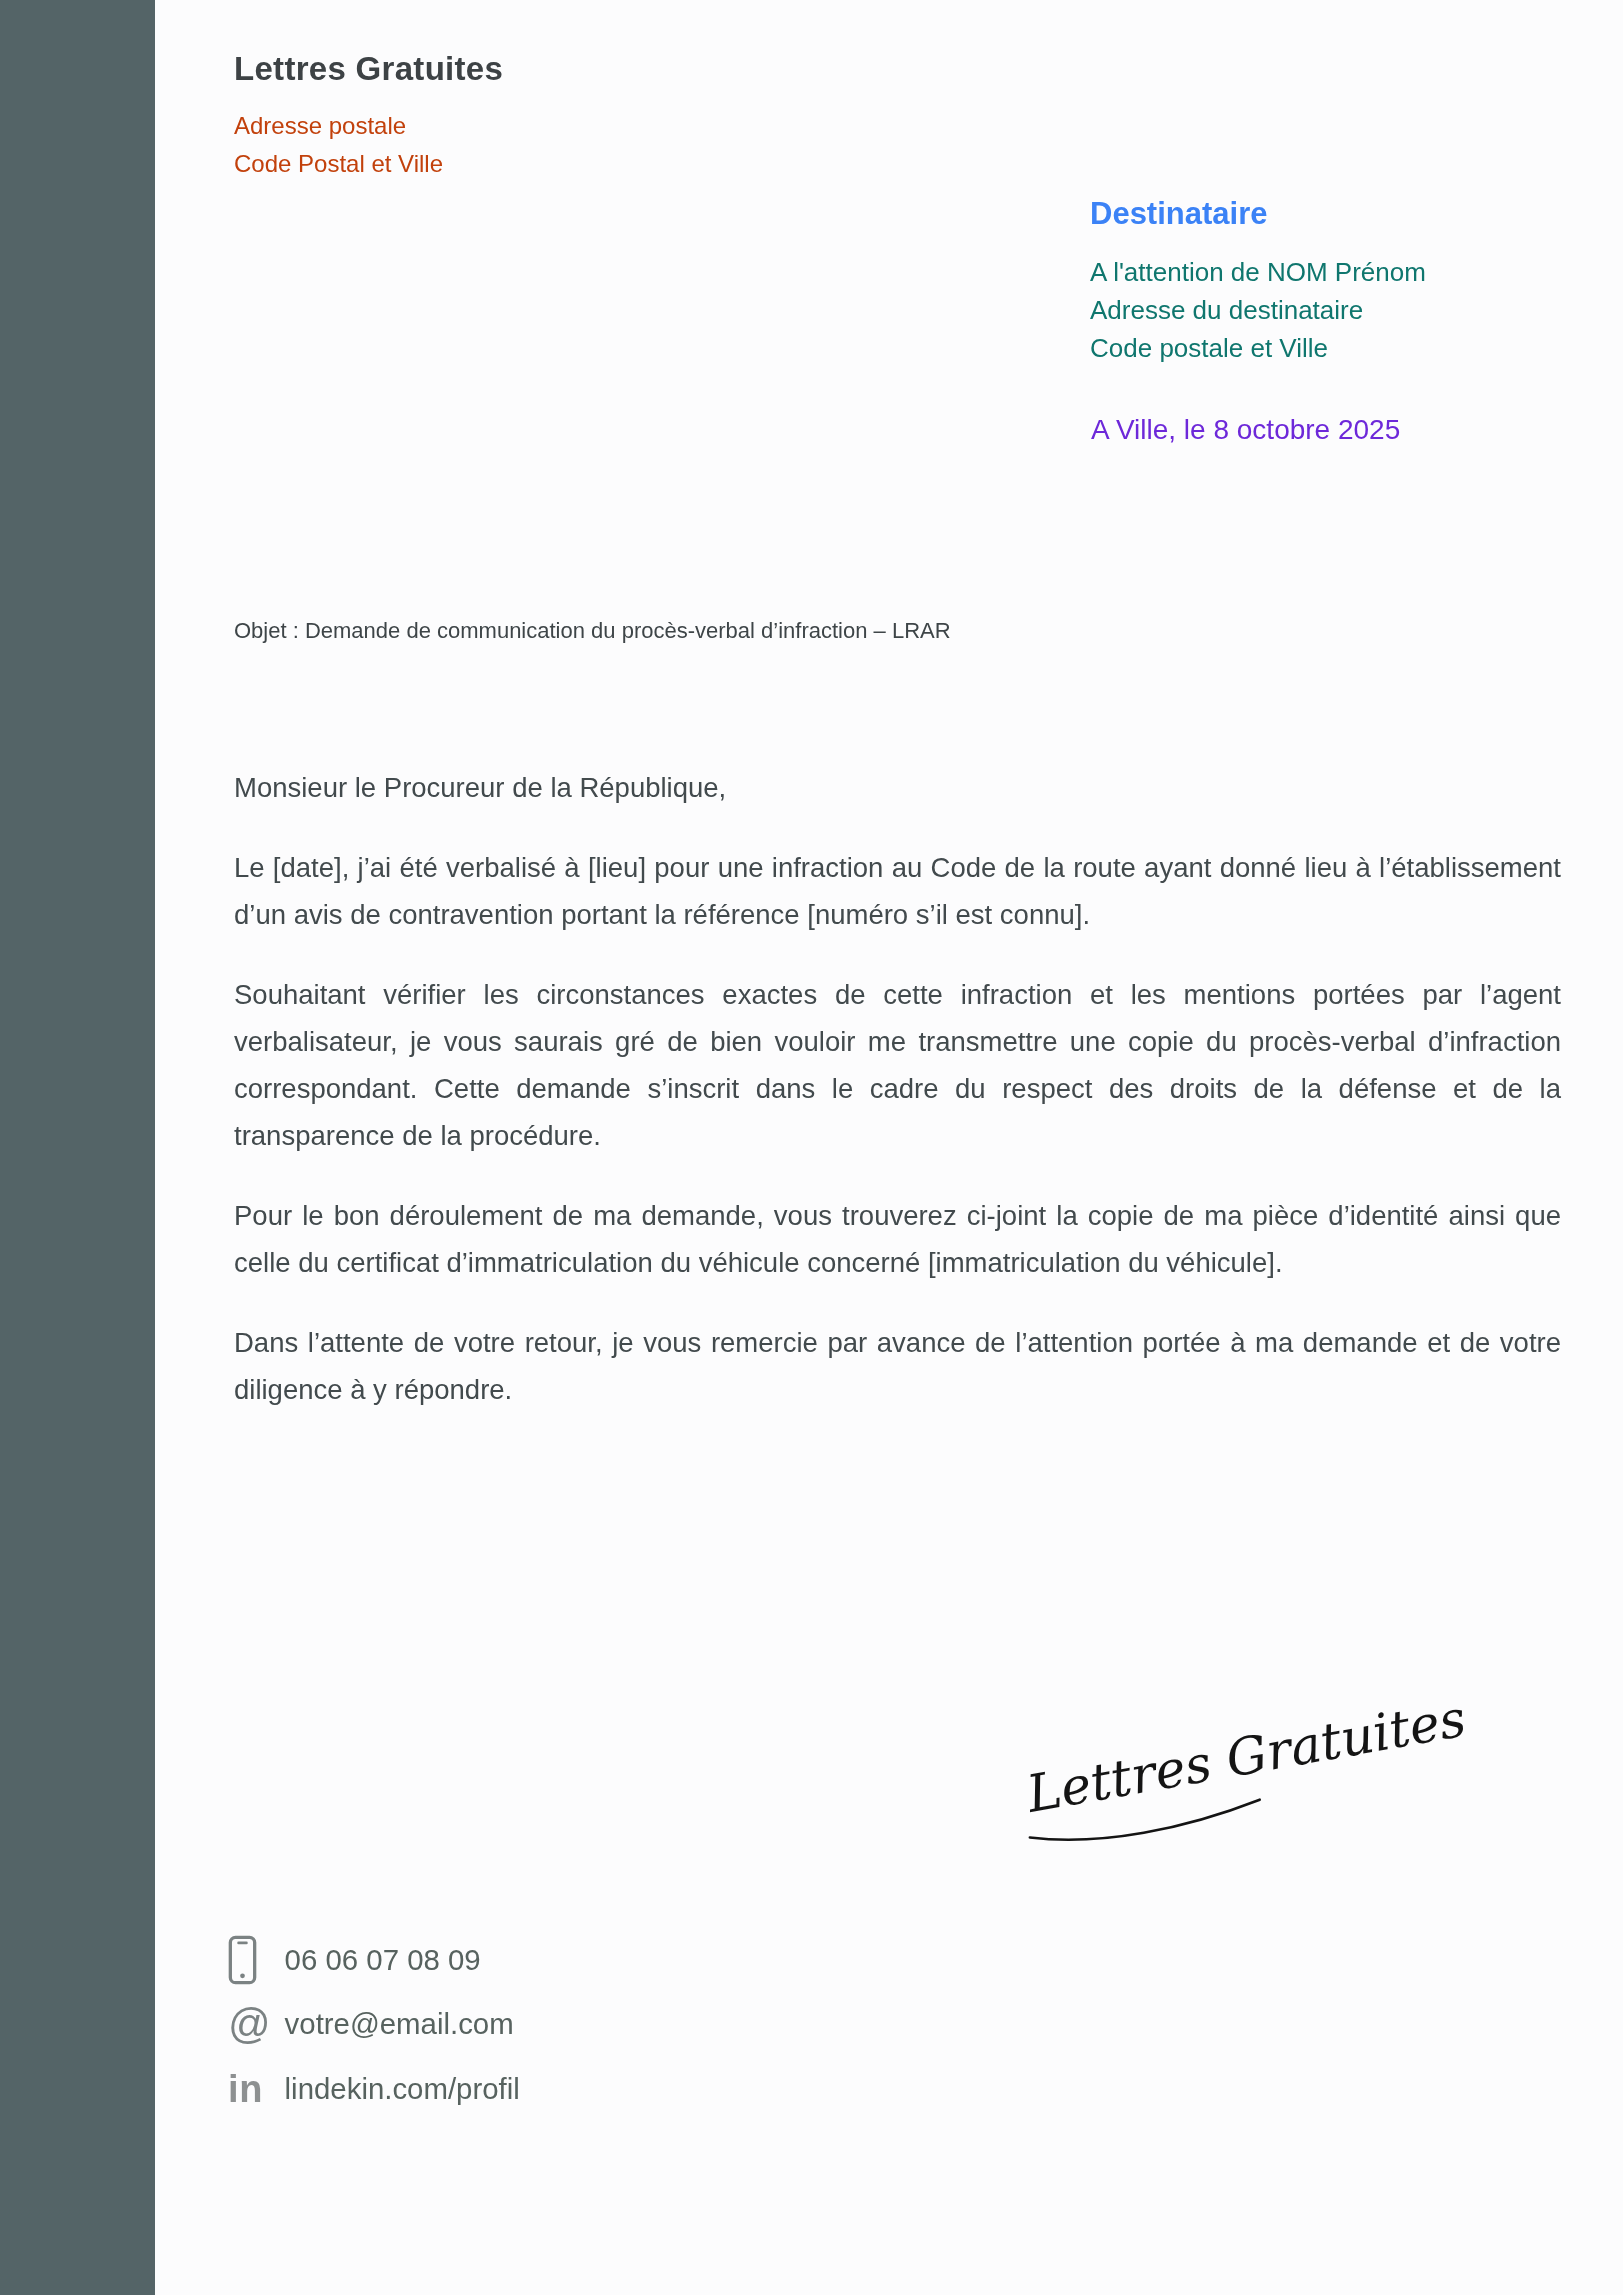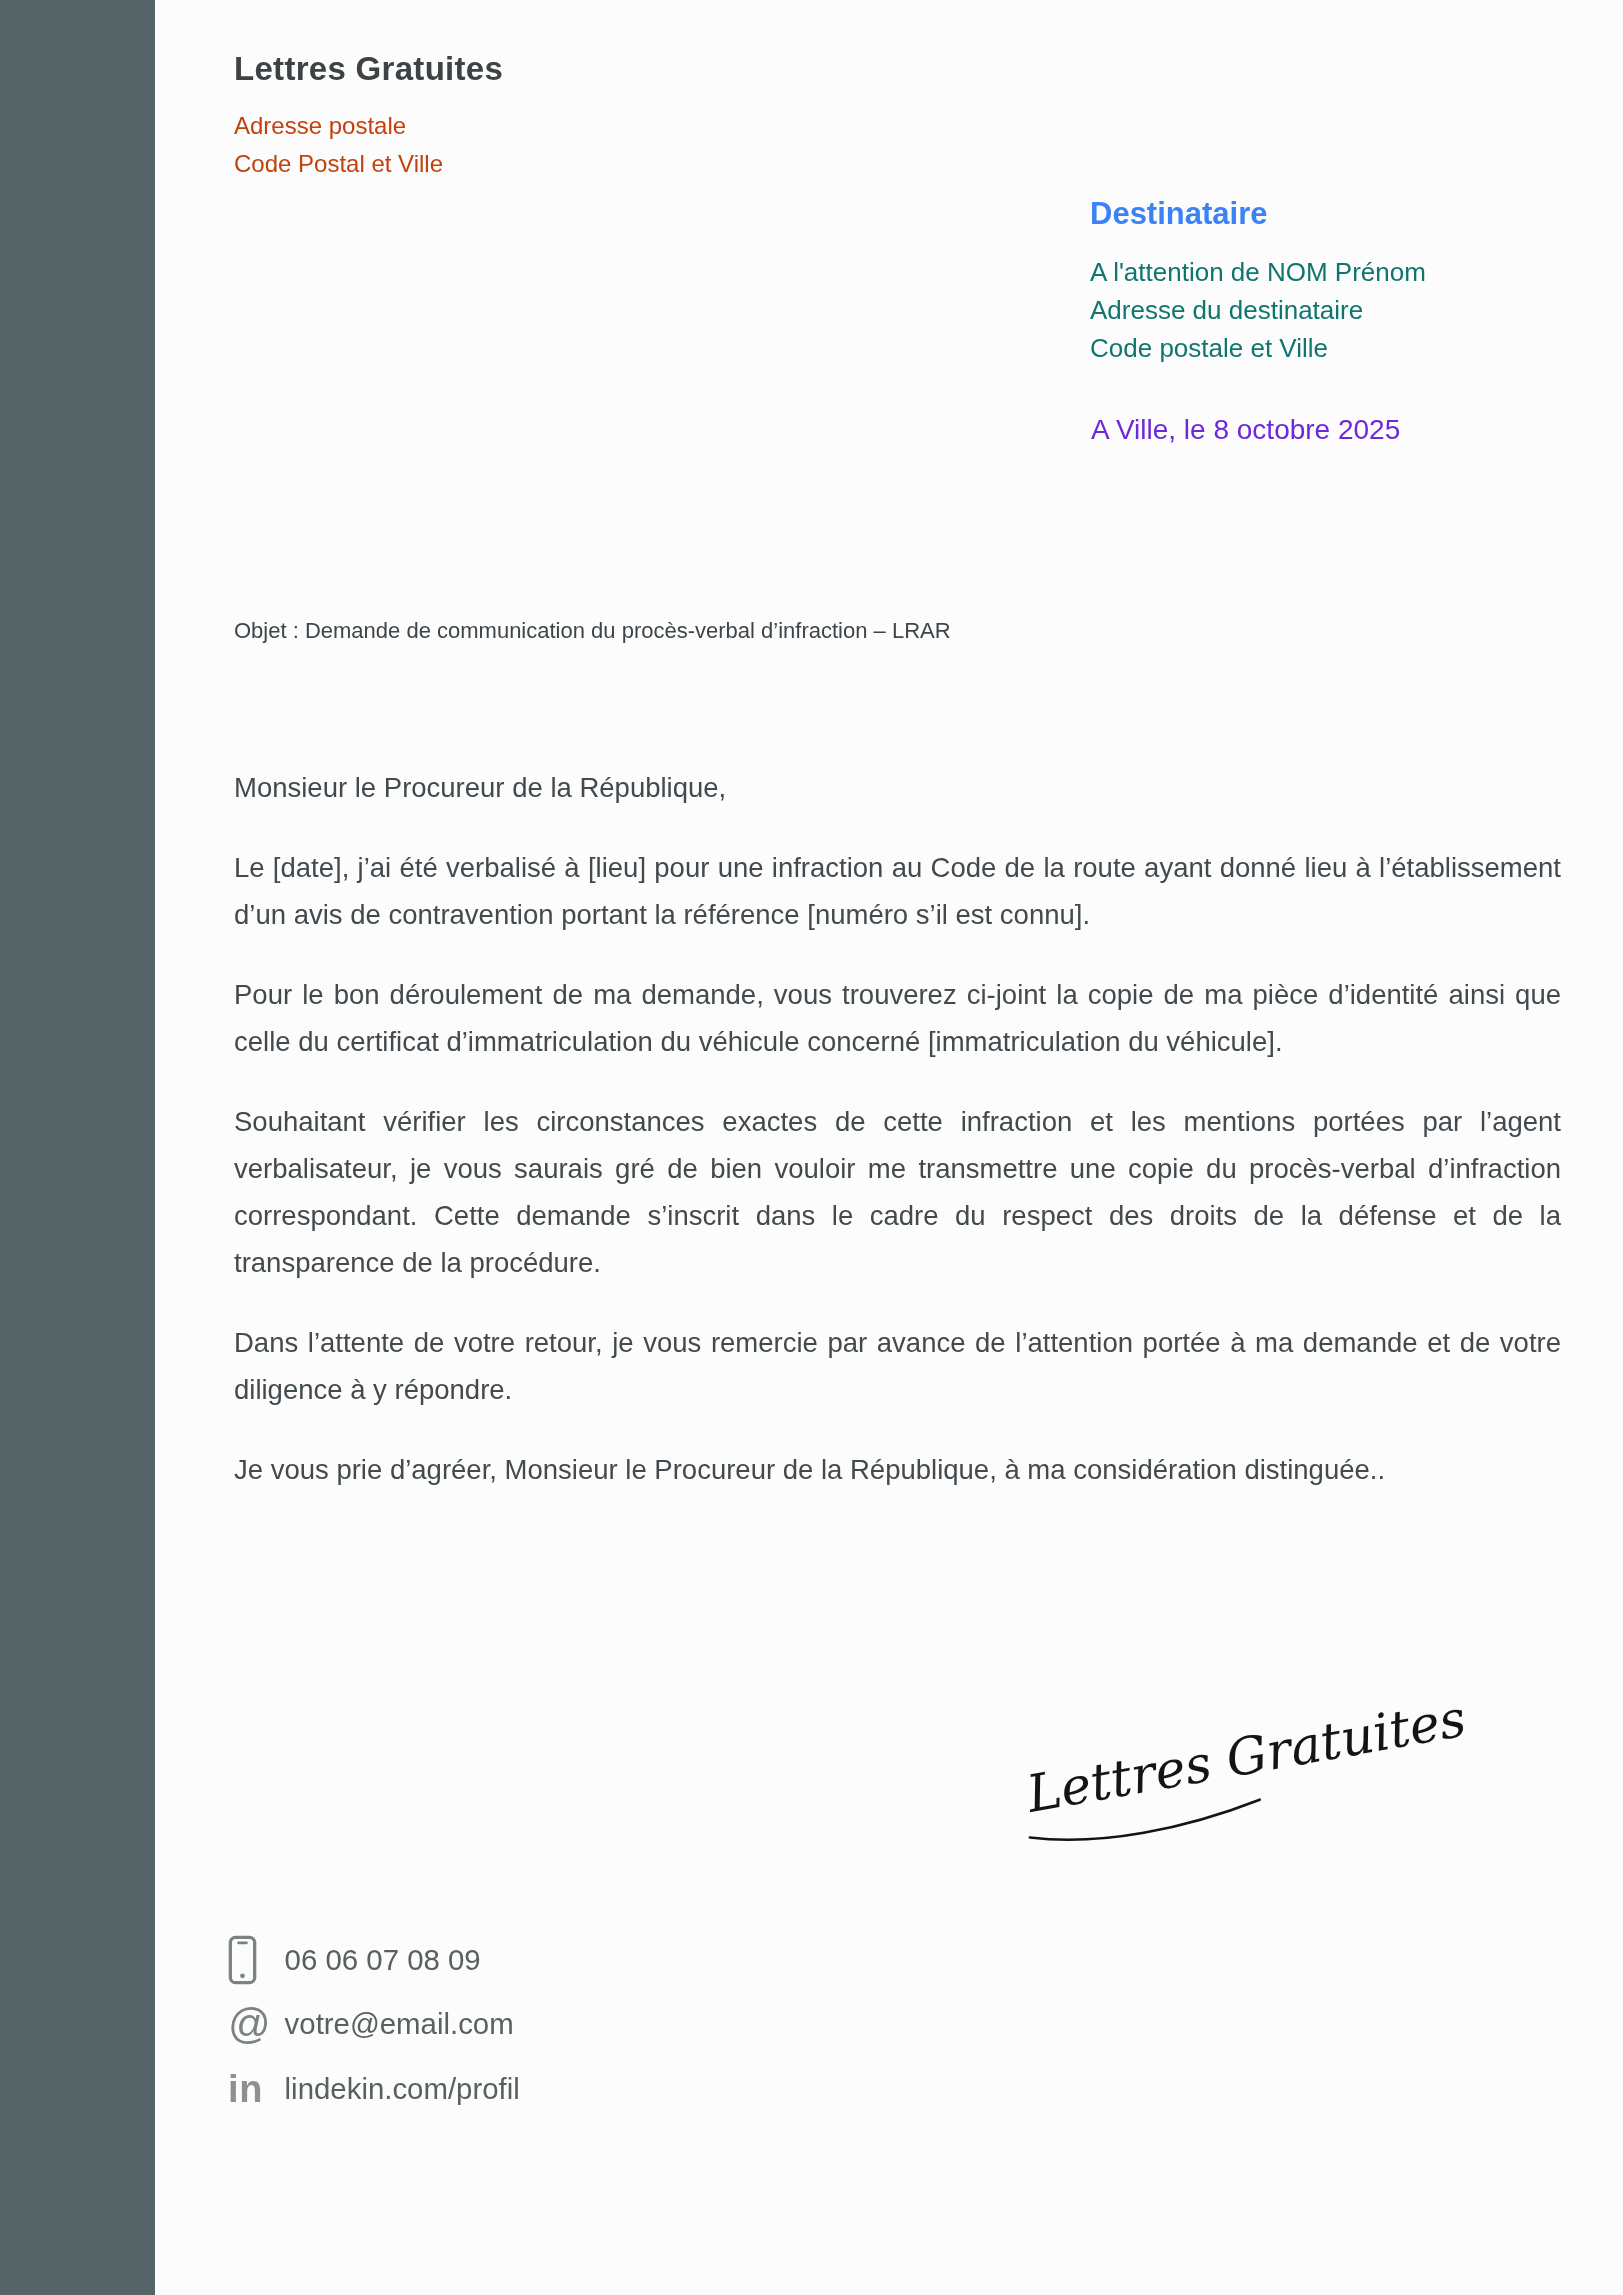--- a/index.html
+++ b/index.html
@@ -102,8 +102,8 @@
 <div class="letter-body">
   <p class="salutation">Monsieur le Procureur de la République,</p>
   <p>Le [date], j’ai été verbalisé à [lieu] pour une infraction au Code de la route ayant donné lieu à l’établissement d’un avis de contravention portant la référence [numéro s’il est connu].</p>
+  <p>Souhaitant vérifier les circonstances exactes de cette infraction et les mentions portées par l’agent verbalisateur, je vous saurais gré de bien vouloir me transmettre une copie du procès-verbal d’infraction correspondant. Cette demande s’inscrit dans le cadre du respect des droits de la défense et de la transparence de la procédure.</p>
   <p>Pour le bon déroulement de ma demande, vous trouverez ci-joint la copie de ma pièce d’identité ainsi que celle du certificat d’immatriculation du véhicule concerné [immatriculation du véhicule].</p>
-  <p>Souhaitant vérifier les circonstances exactes de cette infraction et les mentions portées par l’agent verbalisateur, je vous saurais gré de bien vouloir me transmettre une copie du procès-verbal d’infraction correspondant. Cette demande s’inscrit dans le cadre du respect des droits de la défense et de la transparence de la procédure.</p>
   <p>Dans l’attente de votre retour, je vous remercie par avance de l’attention portée à ma demande et de votre diligence à y répondre.</p>
   <p>Je vous prie d’agréer, Monsieur le Procureur de la République, à ma considération distinguée..</p>
 </div>

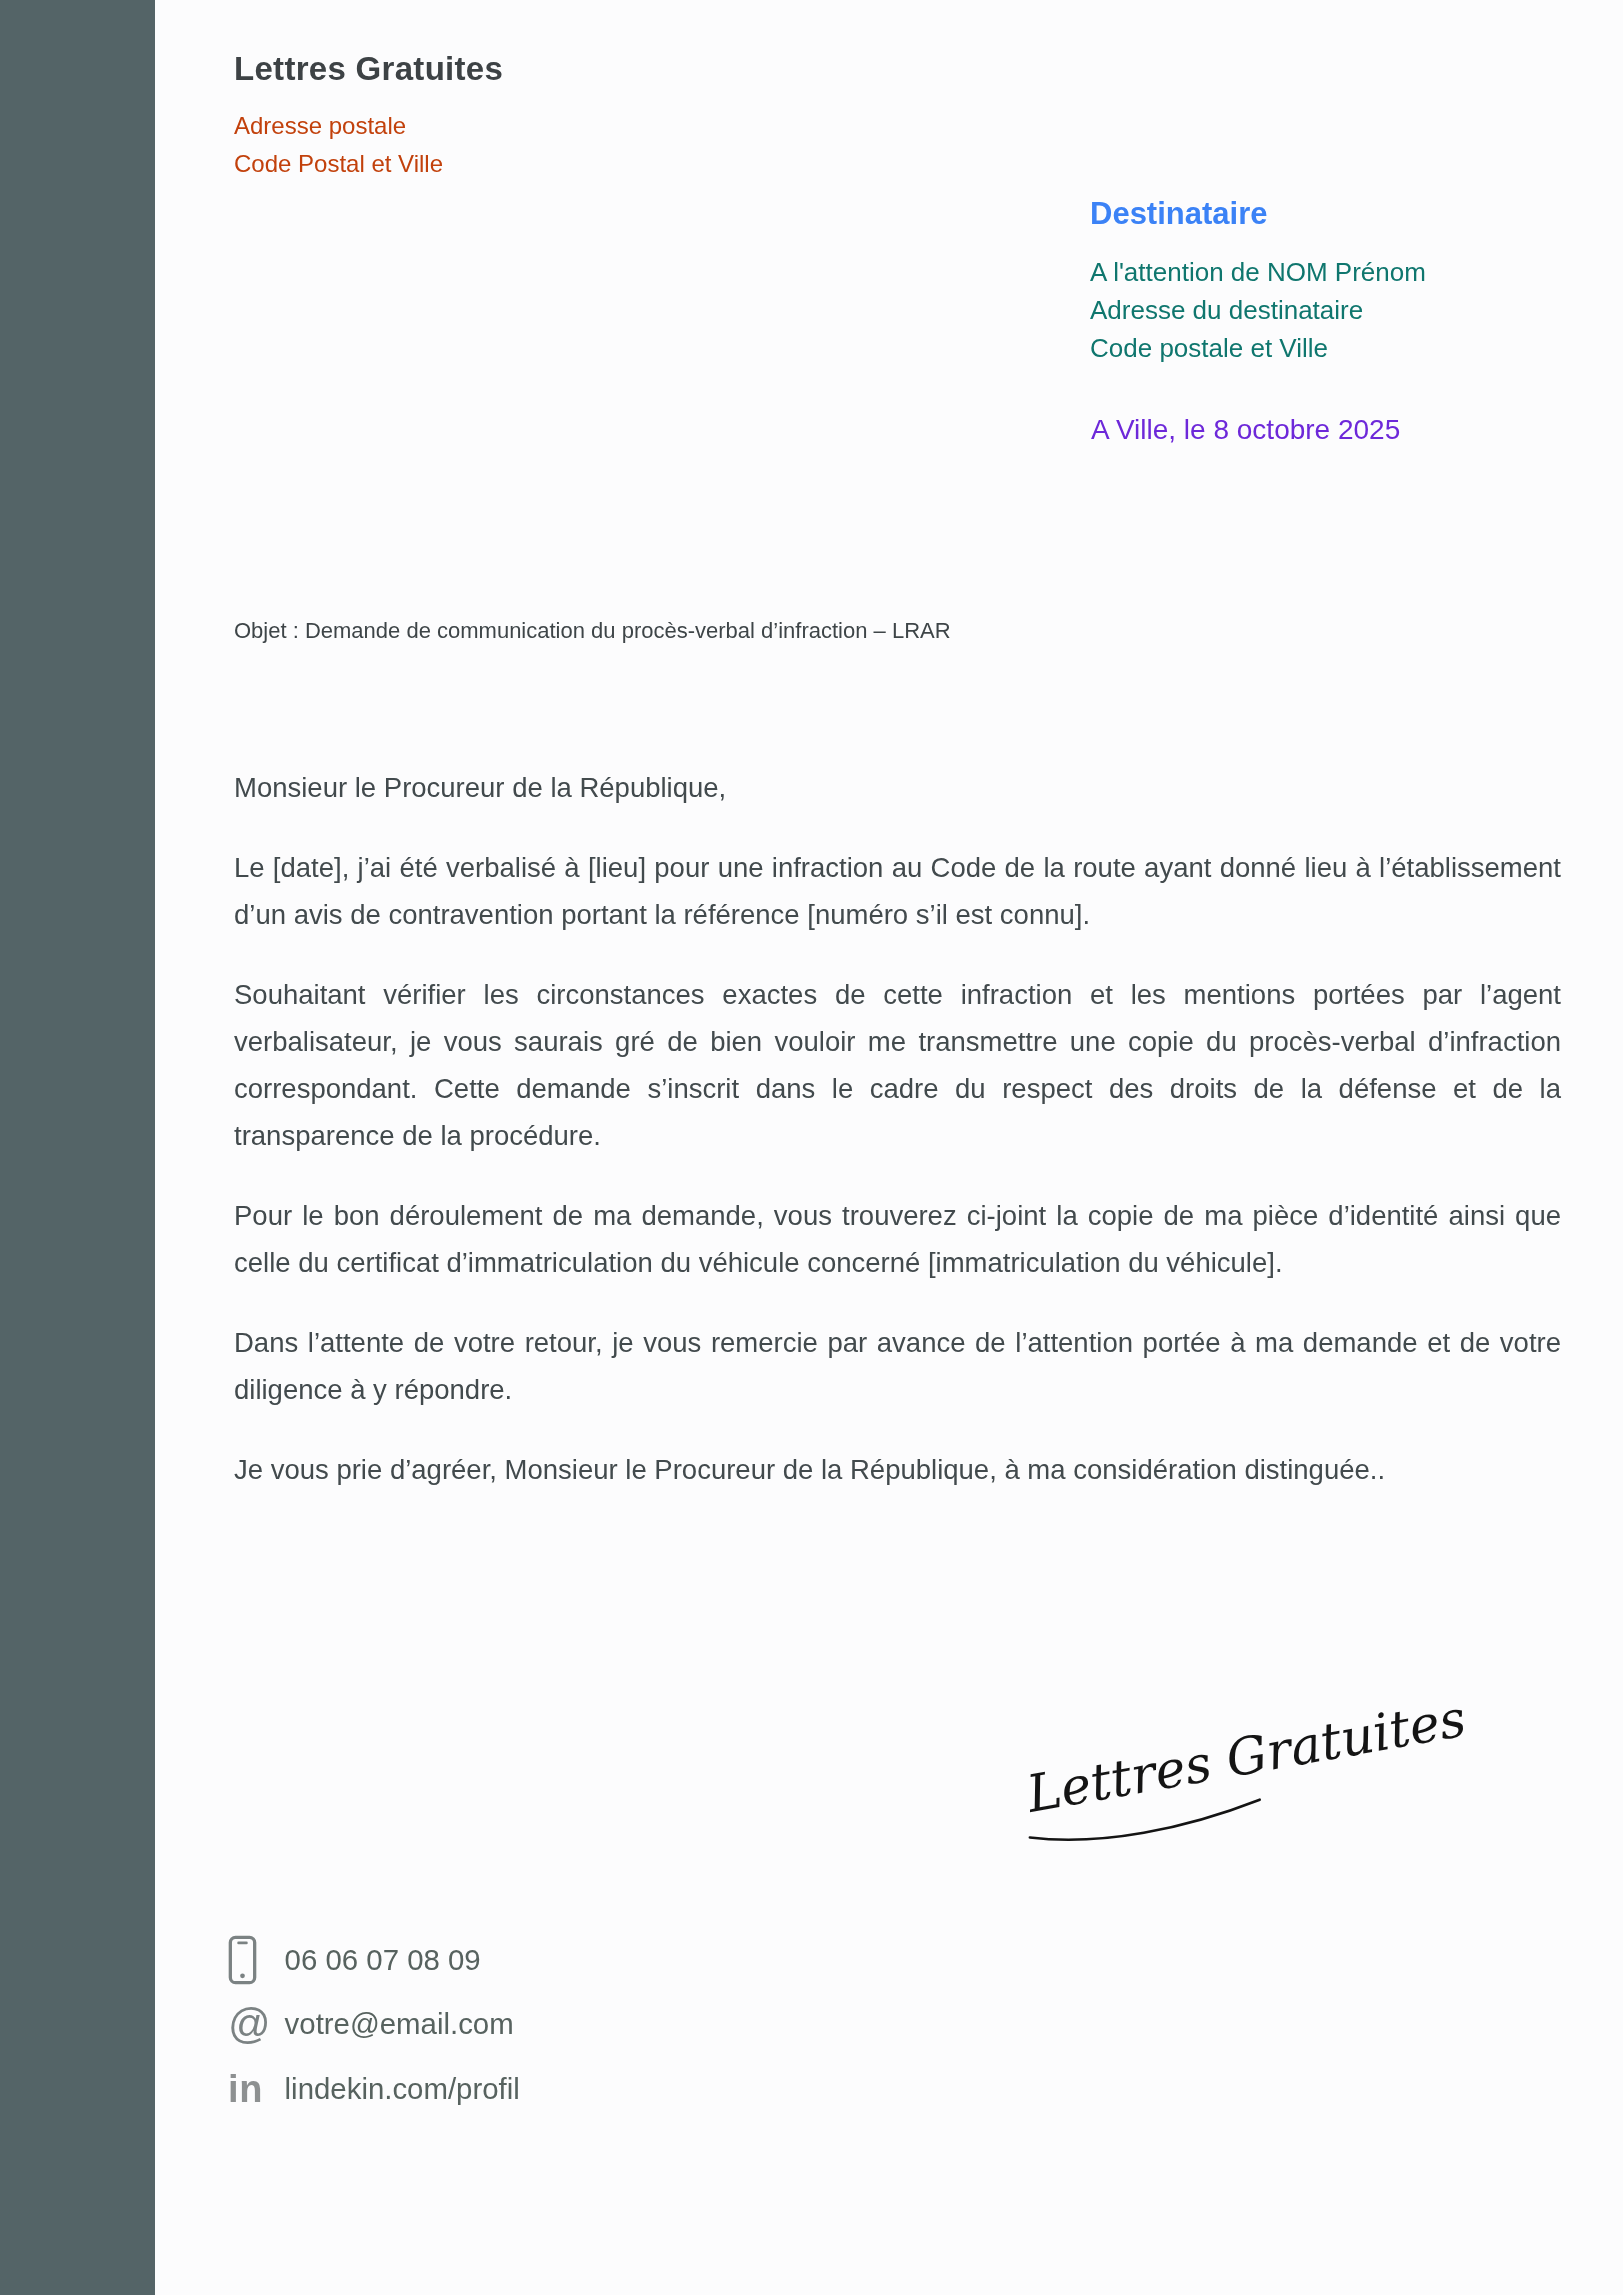--- a/index.html
+++ b/index.html
@@ -105,7 +105,6 @@
   <p>Souhaitant vérifier les circonstances exactes de cette infraction et les mentions portées par l’agent verbalisateur, je vous saurais gré de bien vouloir me transmettre une copie du procès-verbal d’infraction correspondant. Cette demande s’inscrit dans le cadre du respect des droits de la défense et de la transparence de la procédure.</p>
   <p>Pour le bon déroulement de ma demande, vous trouverez ci-joint la copie de ma pièce d’identité ainsi que celle du certificat d’immatriculation du véhicule concerné [immatriculation du véhicule].</p>
   <p>Dans l’attente de votre retour, je vous remercie par avance de l’attention portée à ma demande et de votre diligence à y répondre.</p>
-  <p>Je vous prie d’agréer, Monsieur le Procureur de la République, à ma considération distinguée..</p>
 </div>
 
 <div class="signature-wrap">

